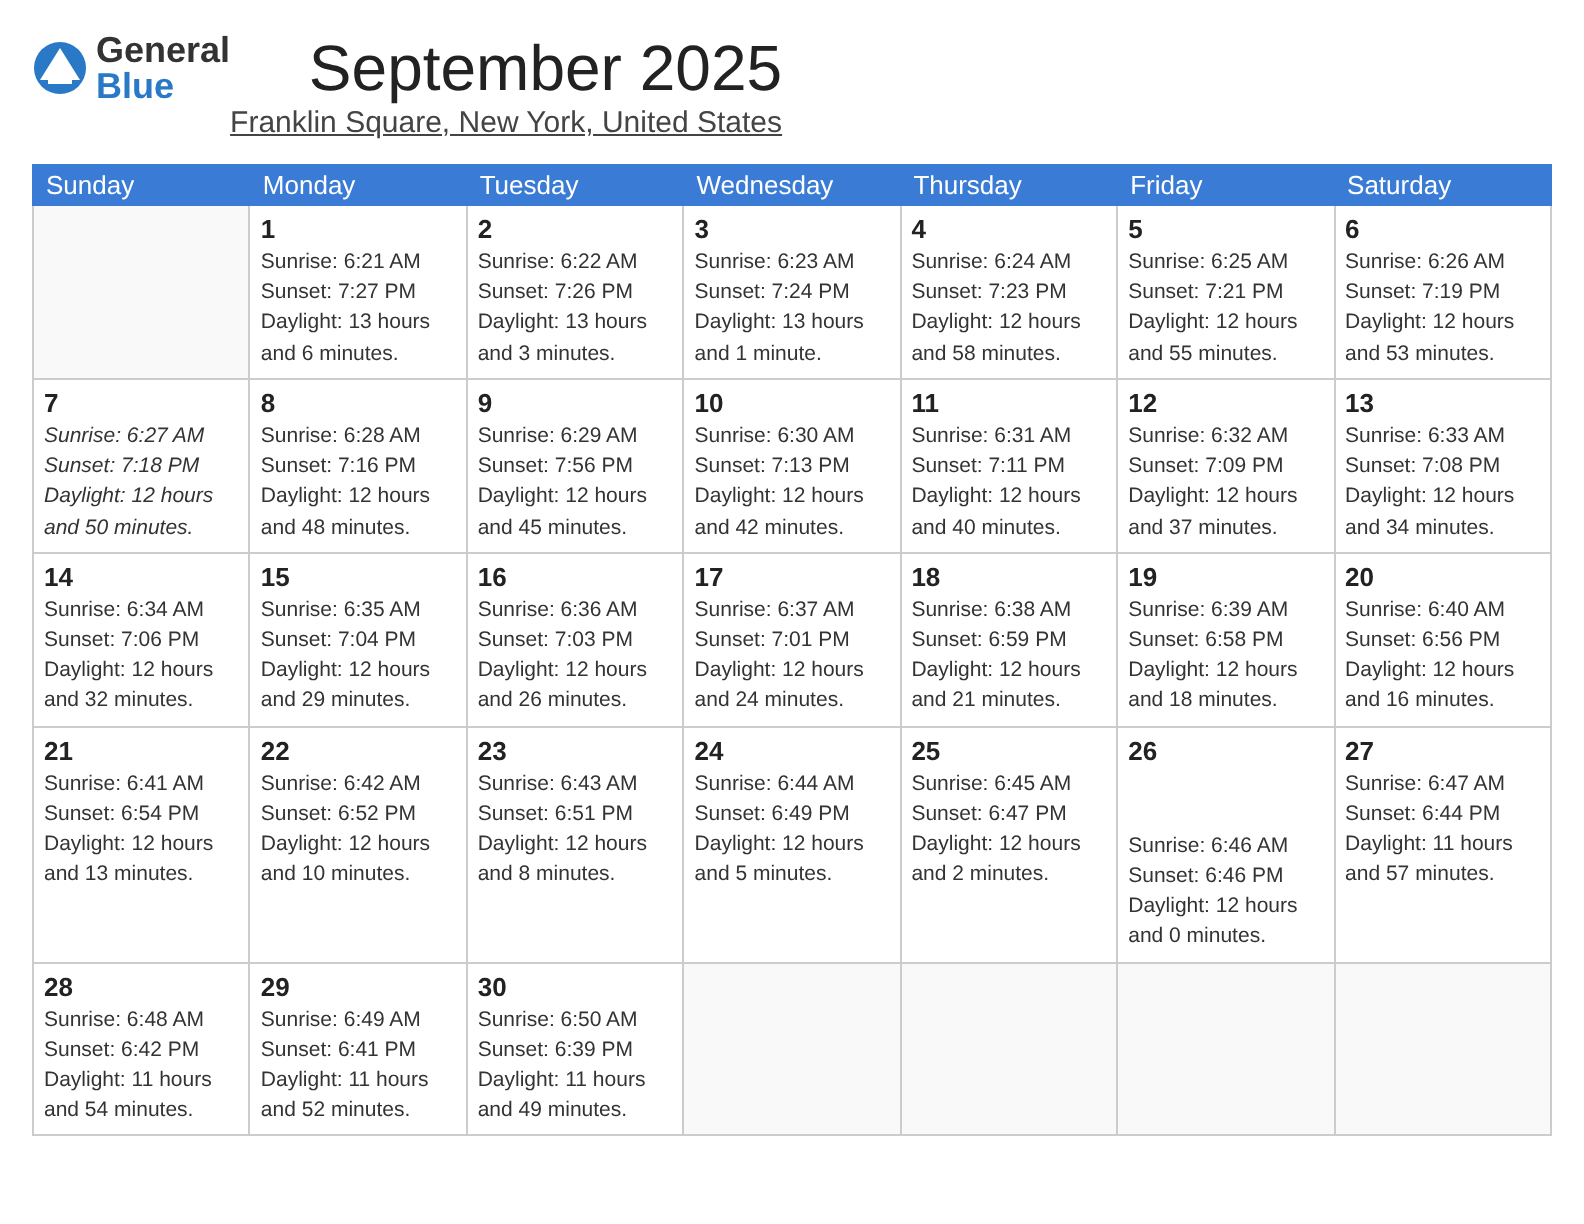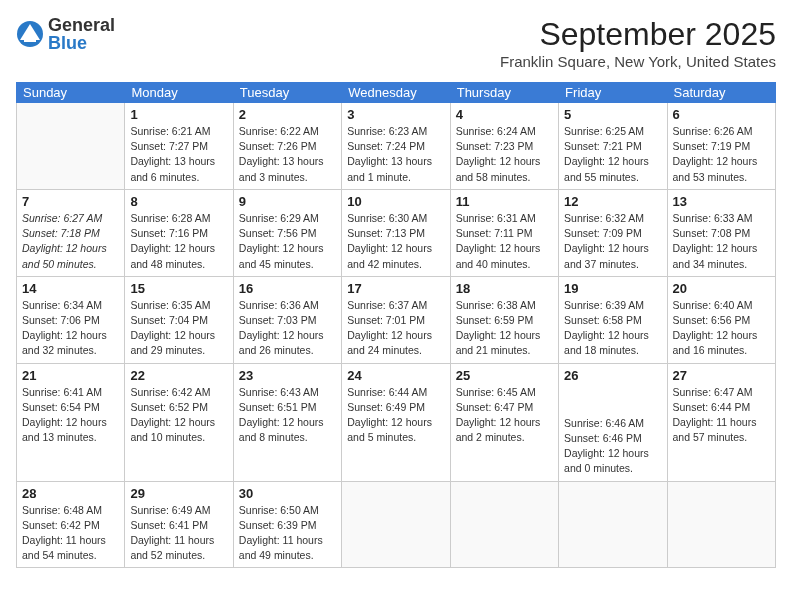--- a/index.html
+++ b/index.html
@@ -12,7 +12,6 @@
     }
     .header {
       display: flex;
-      justify-content: space-between;
       align-items: flex-start;
       margin-bottom: 12px;
     }

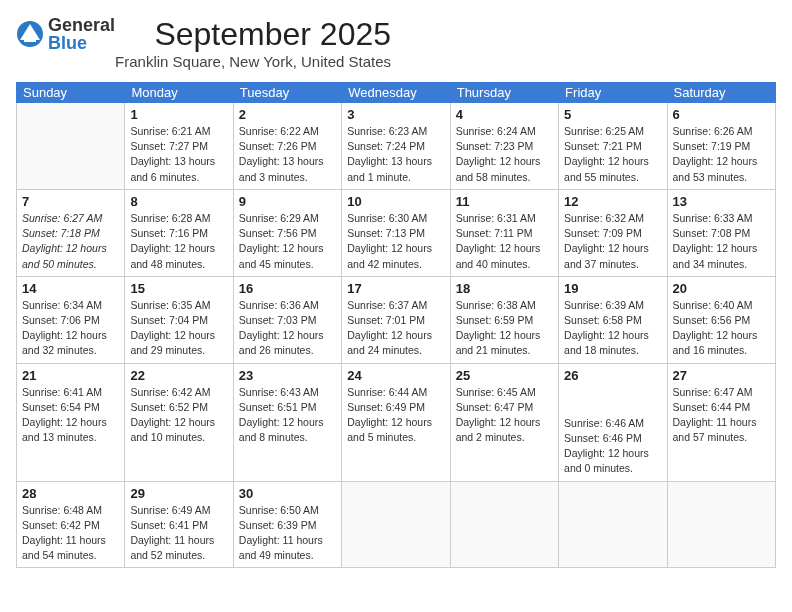--- a/index.html
+++ b/index.html
@@ -50,6 +50,7 @@
     .location {
       font-size: 15px;
       color: #444;
+      text-decoration: underline;
     }
     .calendar {
       width: 100%;

